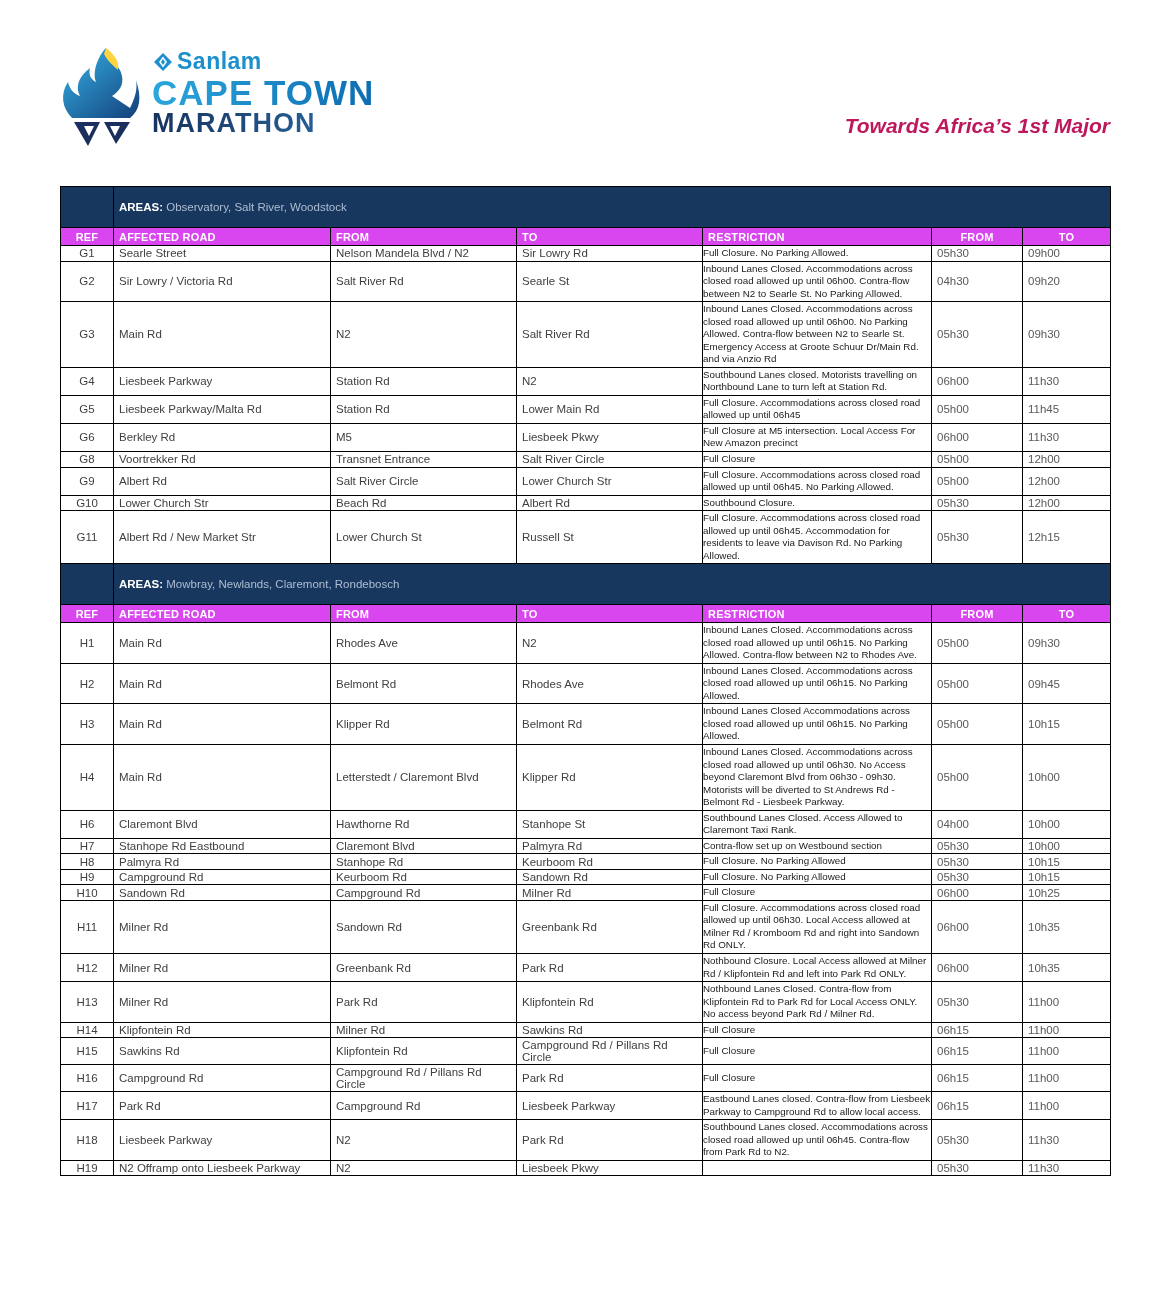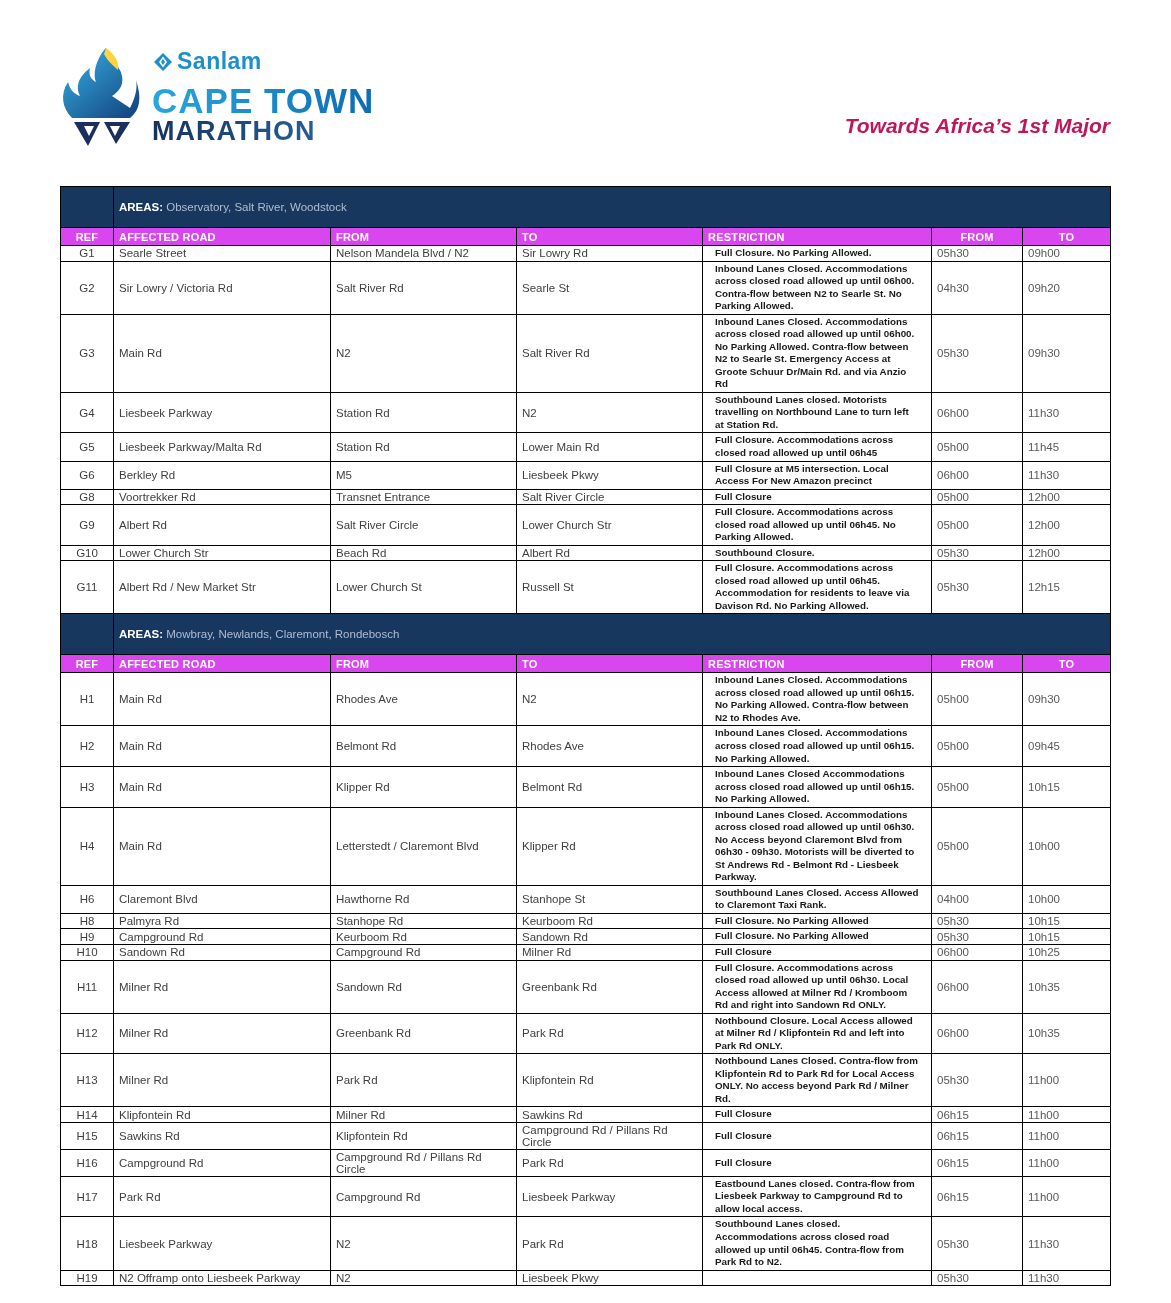--- a/index.html
+++ b/index.html
@@ -14,7 +14,7 @@
   .top-bar { display:flex; justify-content:space-between; align-items:flex-end; height:108px; margin-bottom:36px; }
   .logo-wrap { display:flex; align-items:flex-start; }
   .logo-text { margin-left:10px; line-height:1; }
-  .sanlam-line { display:flex; align-items:center; margin:4px 0 10px 2px; }
+  .sanlam-line { display:flex; align-items:center; margin:4px 0 2px 2px; }
   .sanlam-word { font-size:23px; font-weight:bold; color:#1d8fcc; letter-spacing:0.5px; margin-left:5px; }
   .logo-line1 { font-size:35px; font-weight:800; letter-spacing:1px; color:#1796d2;
     background:linear-gradient(90deg,#2aa7dd,#0d6cb2); -webkit-background-clip:text; background-clip:text; -webkit-text-fill-color:transparent; }

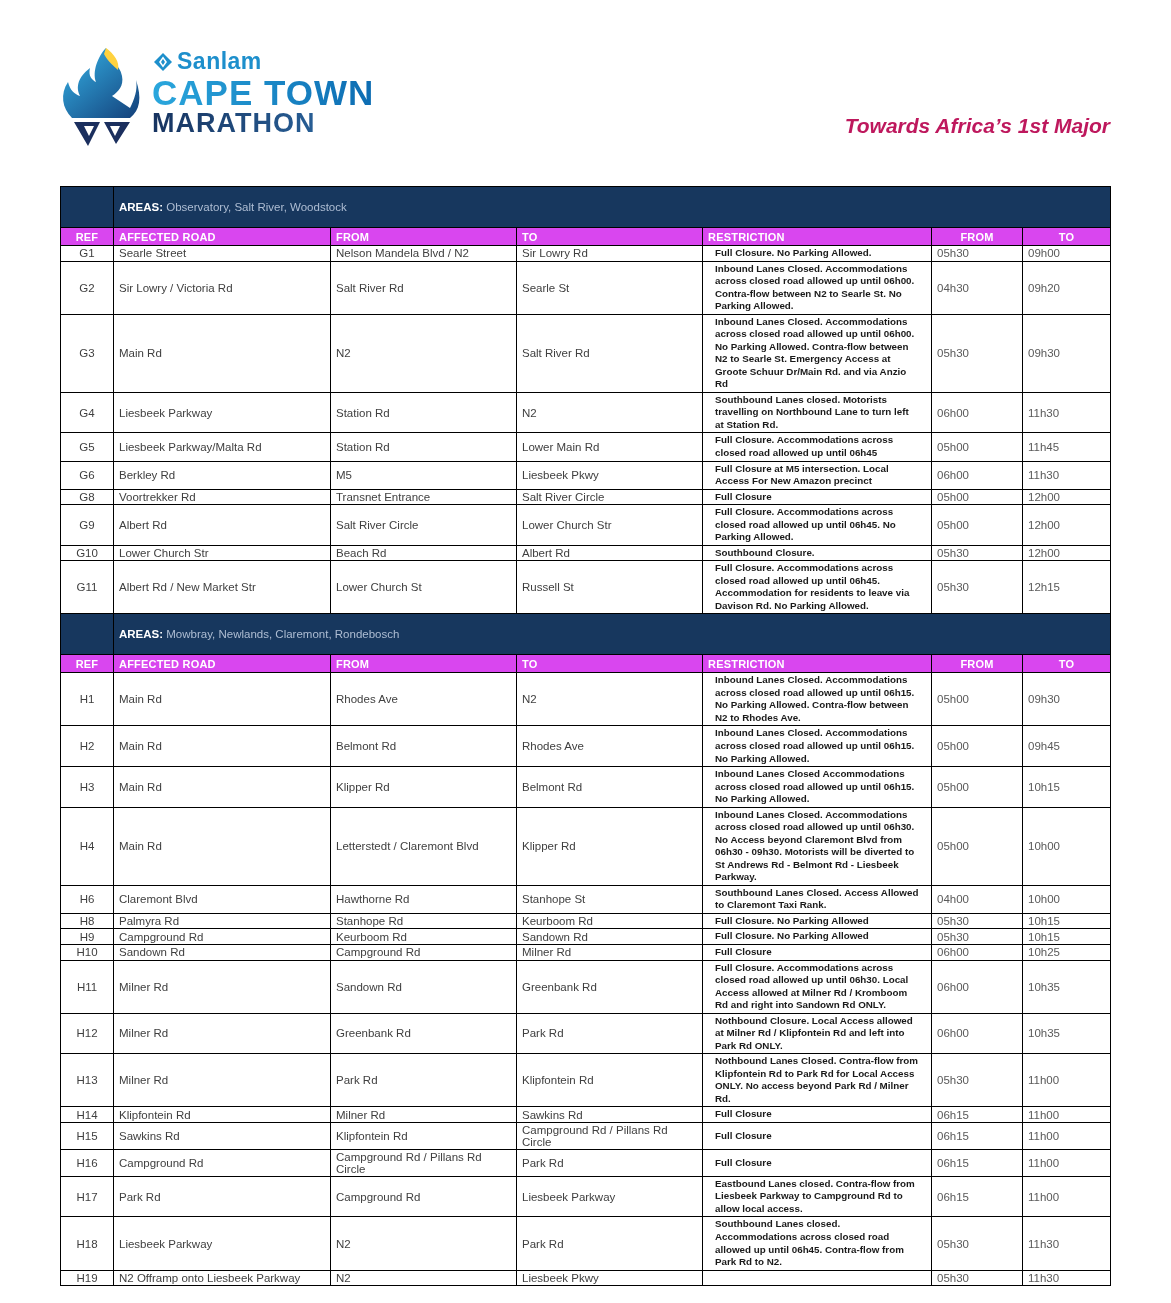--- a/index.html
+++ b/index.html
@@ -44,7 +44,7 @@
 
   tr.data-row td { font-size:11.5px; color:#404040; padding:1px 5px; background:#fff; }
   tr.data-row td.ref   { text-align:center; }
-  tr.data-row td.restr { font-size:9.8px; color:#1a1a1a; line-height:1.28; padding:1px 12px;font-weight:bold; }
+  tr.data-row td.restr { font-size:9.8px; color:#1a1a1a; line-height:1.28; padding:1px 0; }
   tr.data-row td.time  { color:#595959; }
 </style>
 </head>

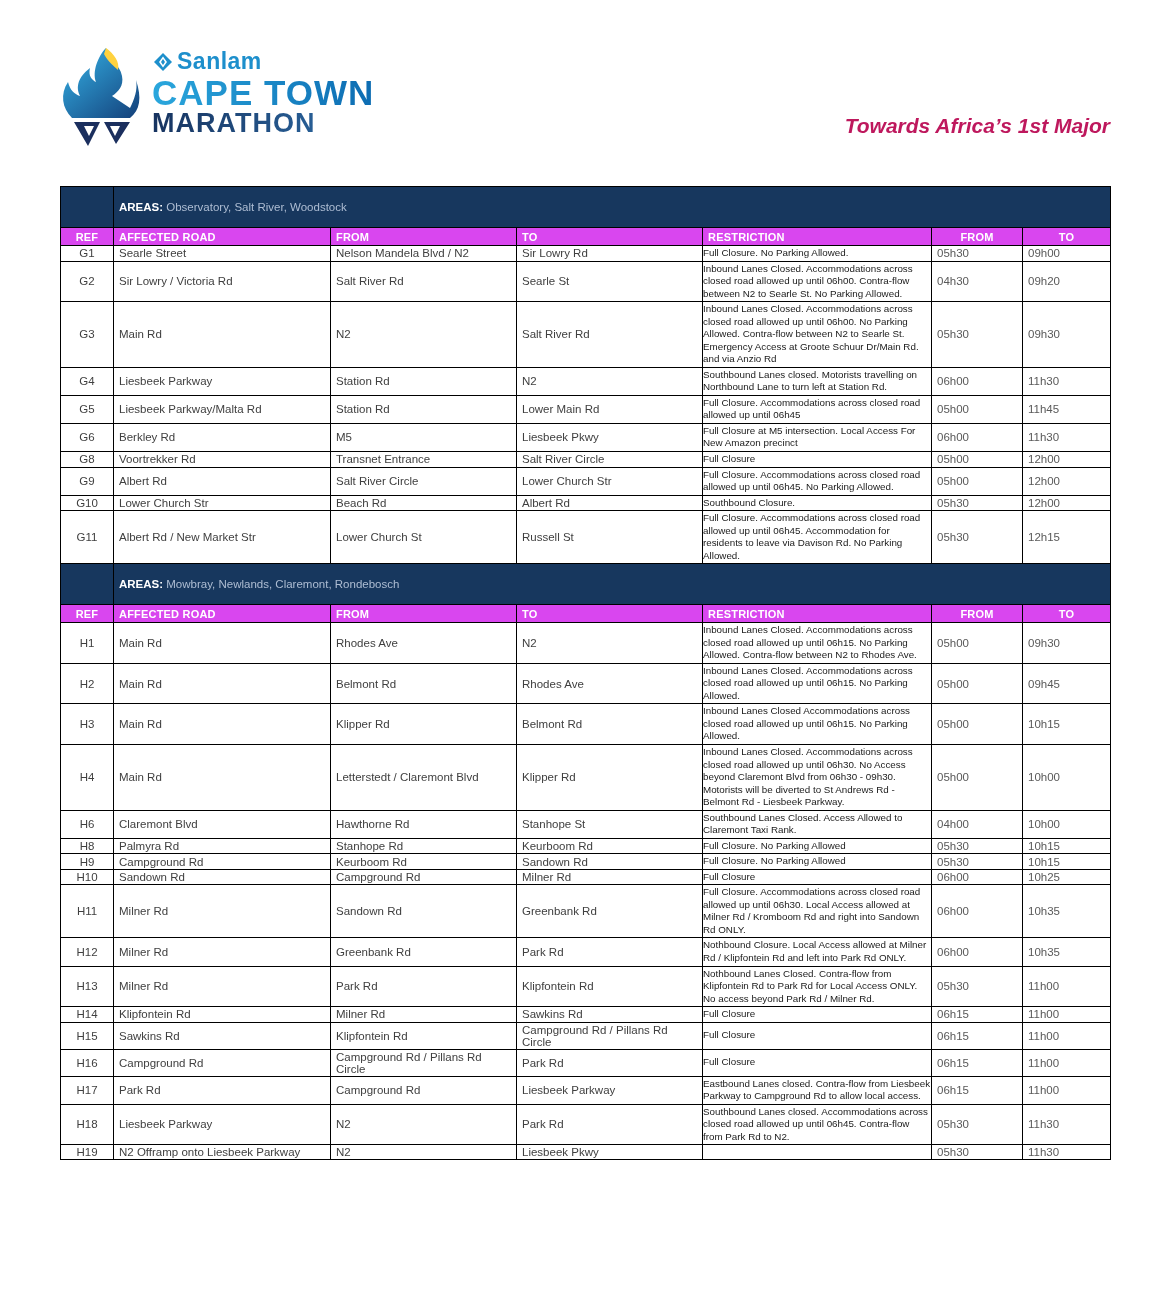--- a/index.html
+++ b/index.html
@@ -255,6 +255,15 @@
           <td class="time">10h00</td>
         </tr>
         <tr class="data-row">
+          <td class="ref">H7</td>
+          <td class="road">Stanhope Rd Eastbound</td>
+          <td class="from">Claremont Blvd</td>
+          <td class="to">Palmyra Rd</td>
+          <td class="restr">Contra-flow set up on Westbound section</td>
+          <td class="time">05h30</td>
+          <td class="time">10h00</td>
+        </tr>
+        <tr class="data-row">
           <td class="ref">H8</td>
           <td class="road">Palmyra Rd</td>
           <td class="from">Stanhope Rd</td>

